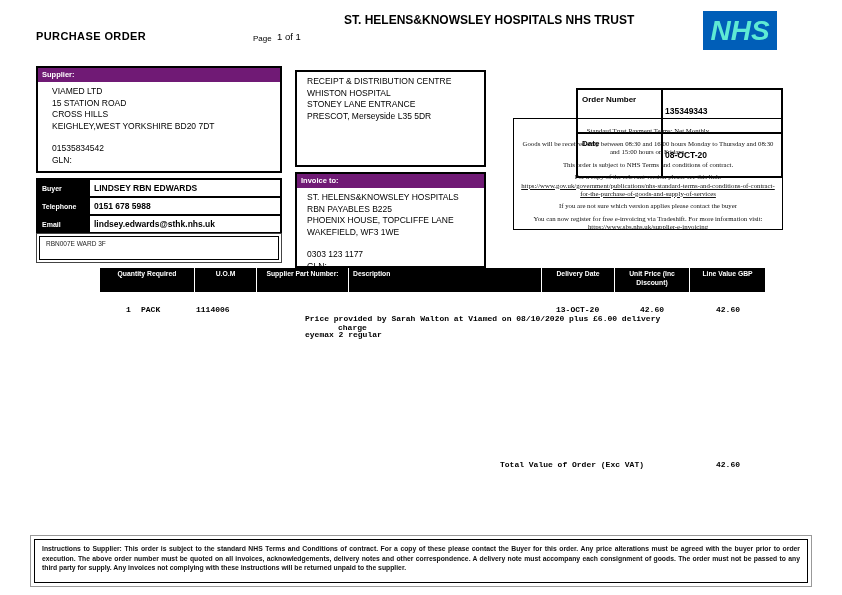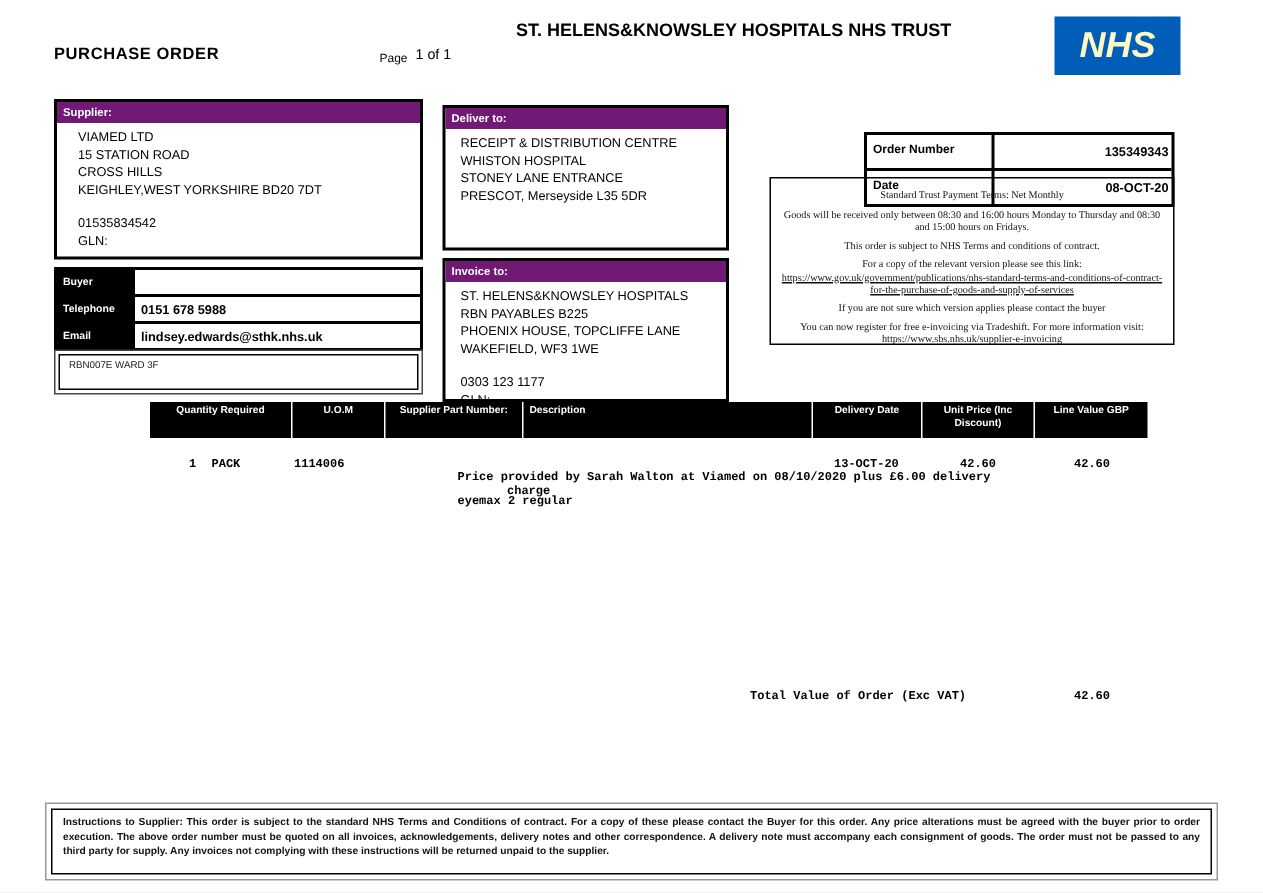--- a/index.html
+++ b/index.html
@@ -16,8 +16,8 @@
   .page-value { left:277px; top:31px; font-size:9.5px; }
   .trust-title { left:344px; top:13px; font-size:12px; font-weight:bold; white-space:nowrap; }
   .nhs-logo {
-    left:703px; top:11px; width:84px; height:39px; background:#005EB8;
-    color:#fef9c3; font-weight:bold; font-style:italic; font-size:24px;
+    left:703px; top:11px; width:74px; height:39px; background:#005EB8;
+    color:#5eead4; font-weight:bold; font-style:italic; font-size:28px;
     display:flex; align-items:center; justify-content:center;
     font-family:"Liberation Sans", sans-serif;
   }

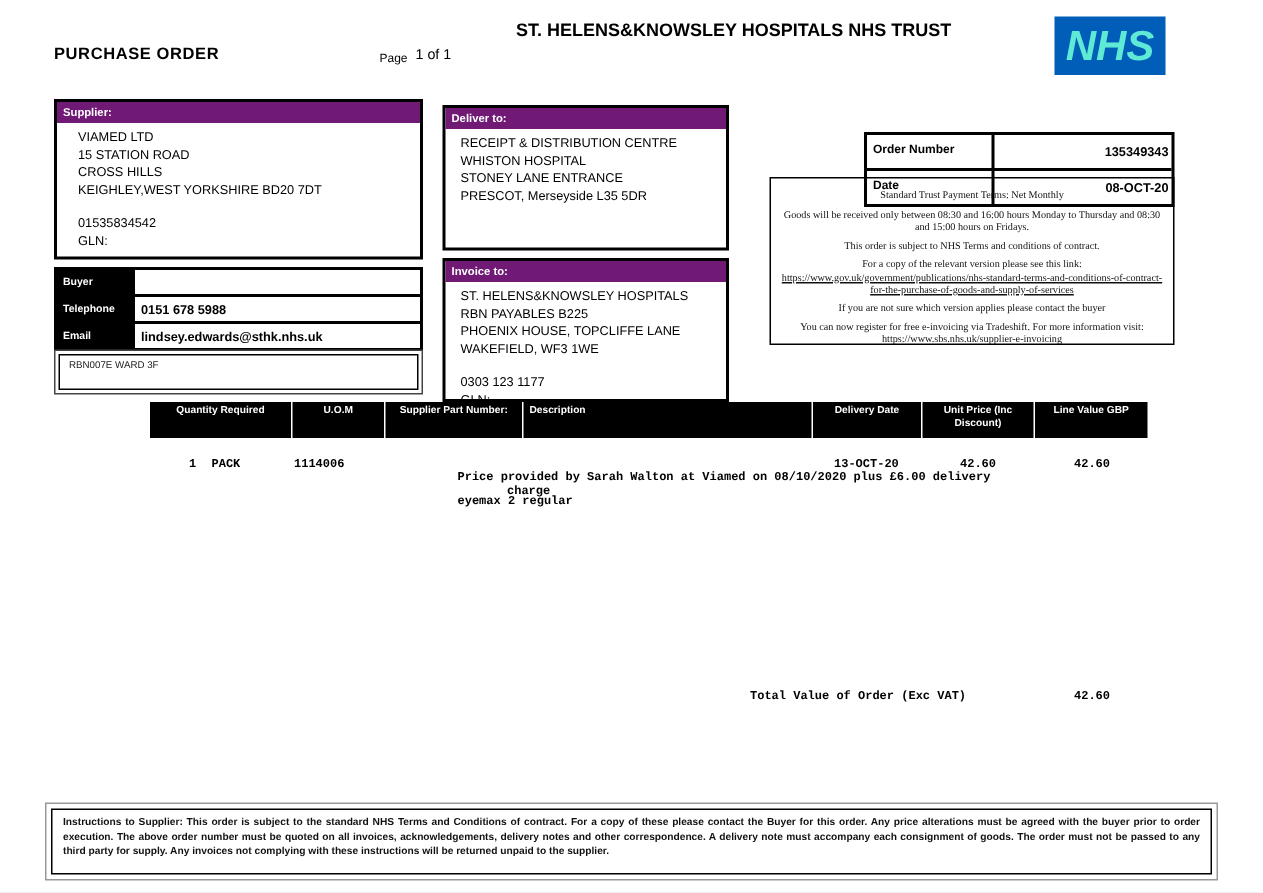--- a/index.html
+++ b/index.html
@@ -127,7 +127,6 @@
   </div>
 
   <div class="box deliver-box">
-    <div class="box-label">Deliver to:</div>
     <div class="addr deliver-addr">
       <div>RECEIPT &amp; DISTRIBUTION CENTRE</div>
       <div>WHISTON HOSPITAL</div>

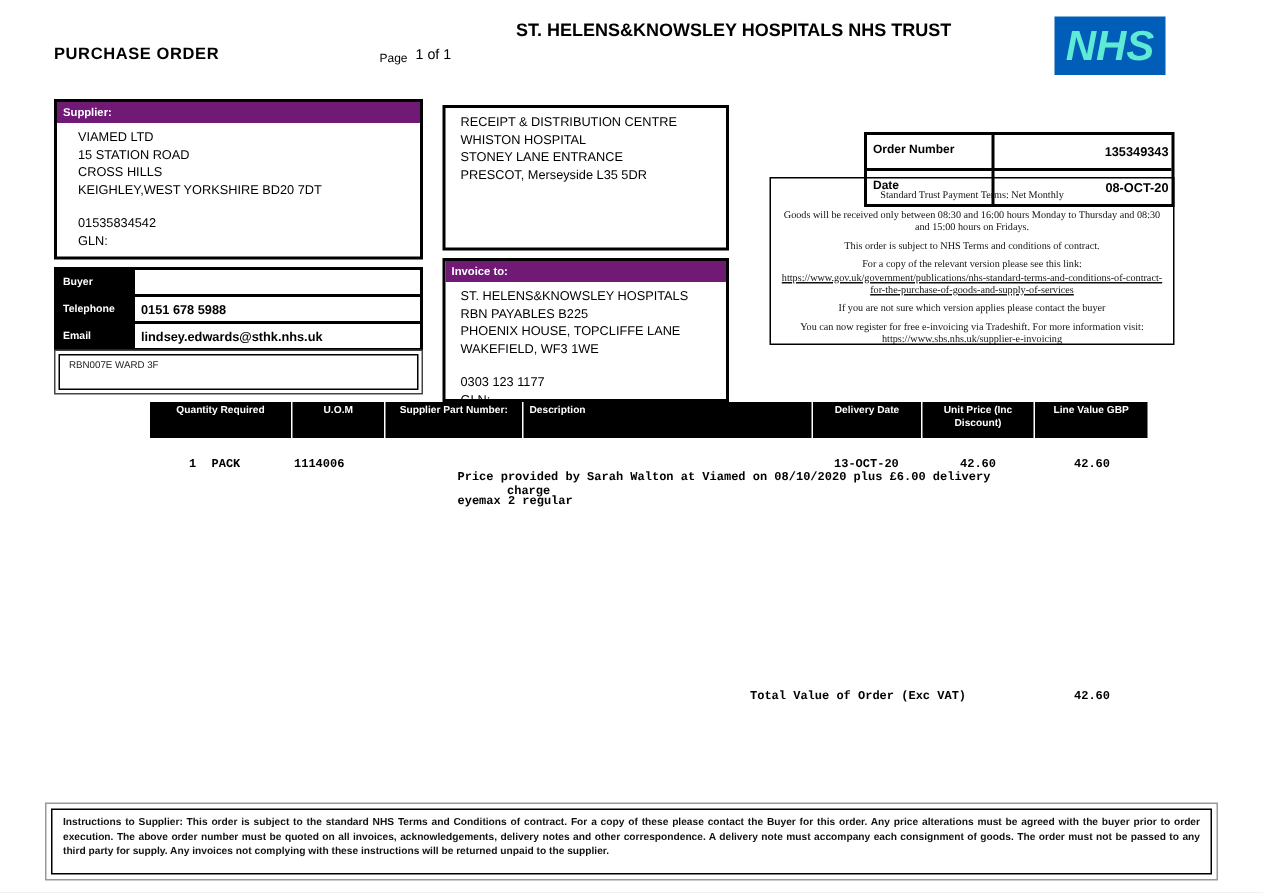--- a/index.html
+++ b/index.html
@@ -52,7 +52,7 @@
   .order-row { display:flex; border-bottom:2px solid #000; }
   .order-row:last-child { border-bottom:none; }
   .order-row .olbl { width:85px; border-right:2px solid #000; font-size:8px; font-weight:bold; padding:5px 4px; box-sizing:border-box; }
-  .order-row .oval { flex:1; font-size:8.5px; font-weight:bold; text-align:right; padding:6px 2px; }
+  .order-row .oval { flex:1; font-size:8.5px; font-weight:bold; text-align:left; padding:16px 2px; }
 
   
   .terms-box {

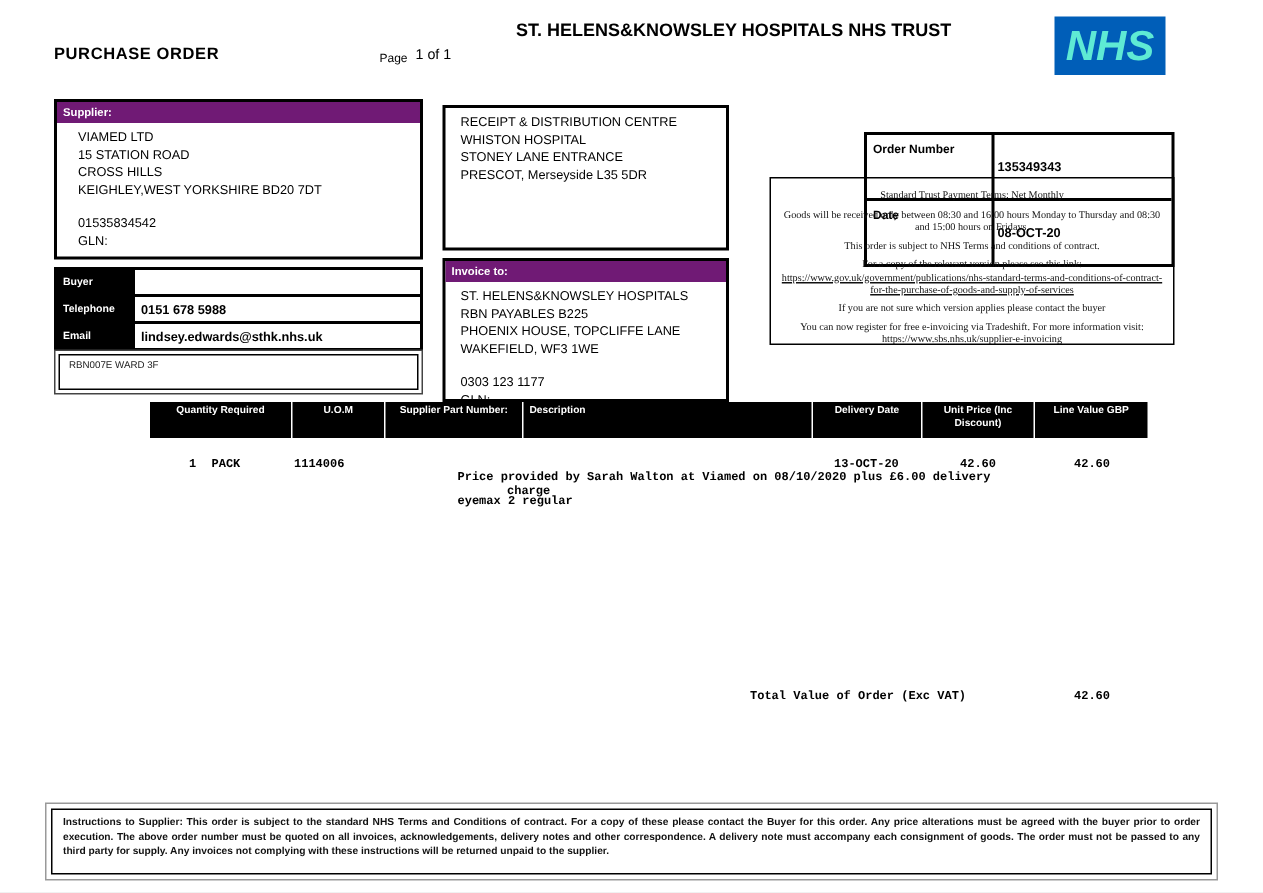--- a/index.html
+++ b/index.html
@@ -151,6 +151,7 @@
   <div class="abs buyer-table">
     <div class="buyer-row">
       <div class="lbl">Buyer</div>
+      <div class="val">LINDSEY RBN EDWARDS</div>
     </div>
     <div class="buyer-row">
       <div class="lbl">Telephone</div>

